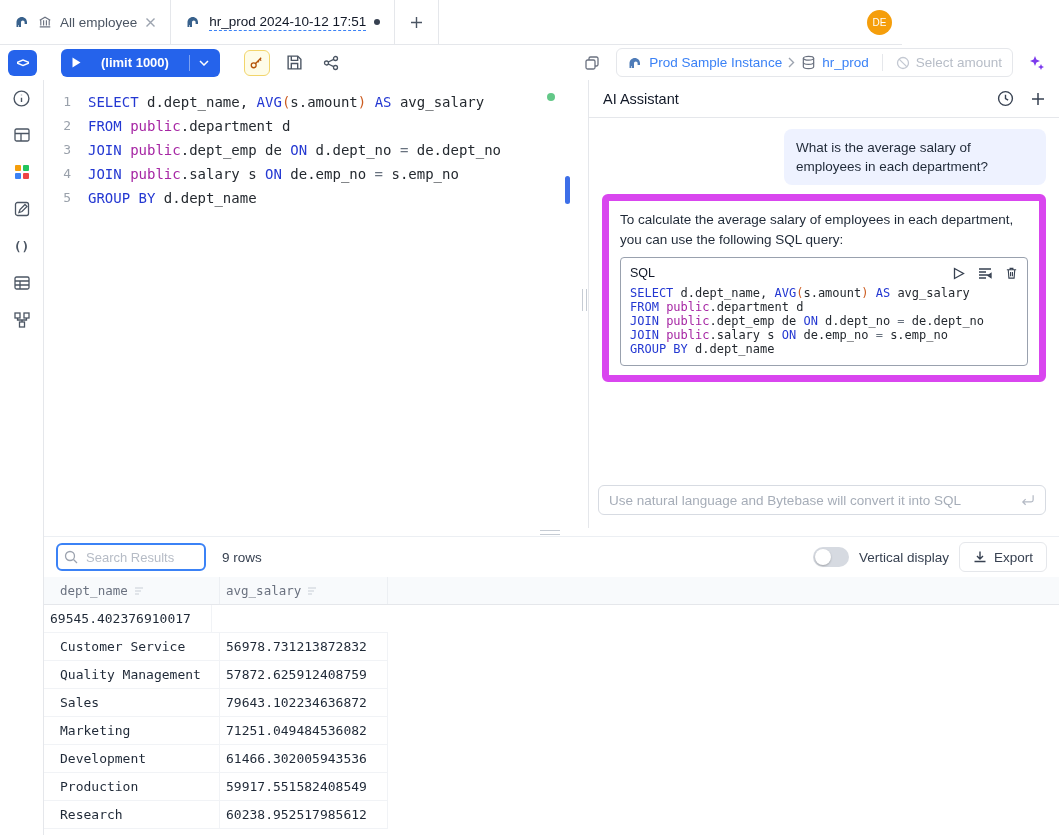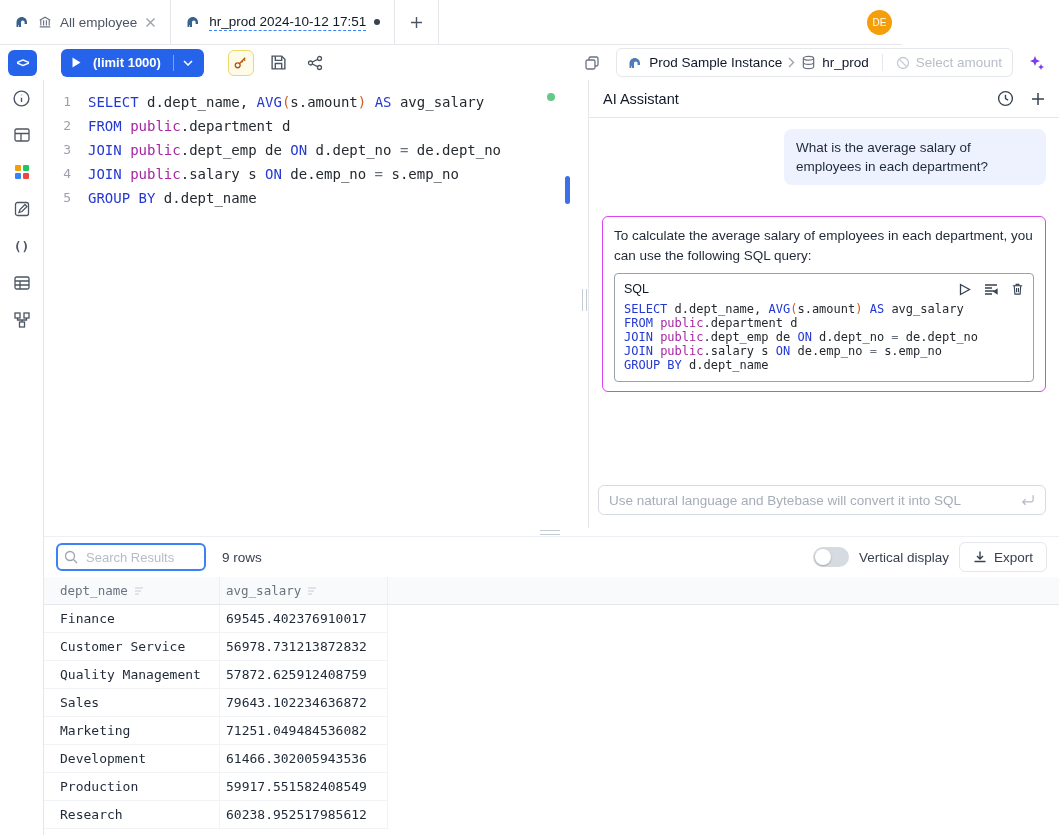--- a/index.html
+++ b/index.html
@@ -31,7 +31,7 @@
               color:#fff; font-size:12px; font-weight:bold; letter-spacing:-1px;
               display:flex; align-items:center; justify-content:center; }
   .run-btn { margin-left:24px; height:28px; border-radius:6px; background:#2563eb; color:#fff;
-             display:flex; align-items:center; gap:12px; padding:0 11px; font-size:13px; font-weight:600; }
+             display:flex; align-items:center; gap:20px; padding:0 11px; font-size:13px; font-weight:600; }
   .run-caret { border-left:1px solid rgba(255,255,255,.4); padding-left:9px; display:flex; align-items:center; height:16px; }
   .key-btn { margin-left:24px; width:26px; height:26px; border:1px solid #f2d56b; background:#fefce8;
              border-radius:6px; display:flex; align-items:center; justify-content:center; }

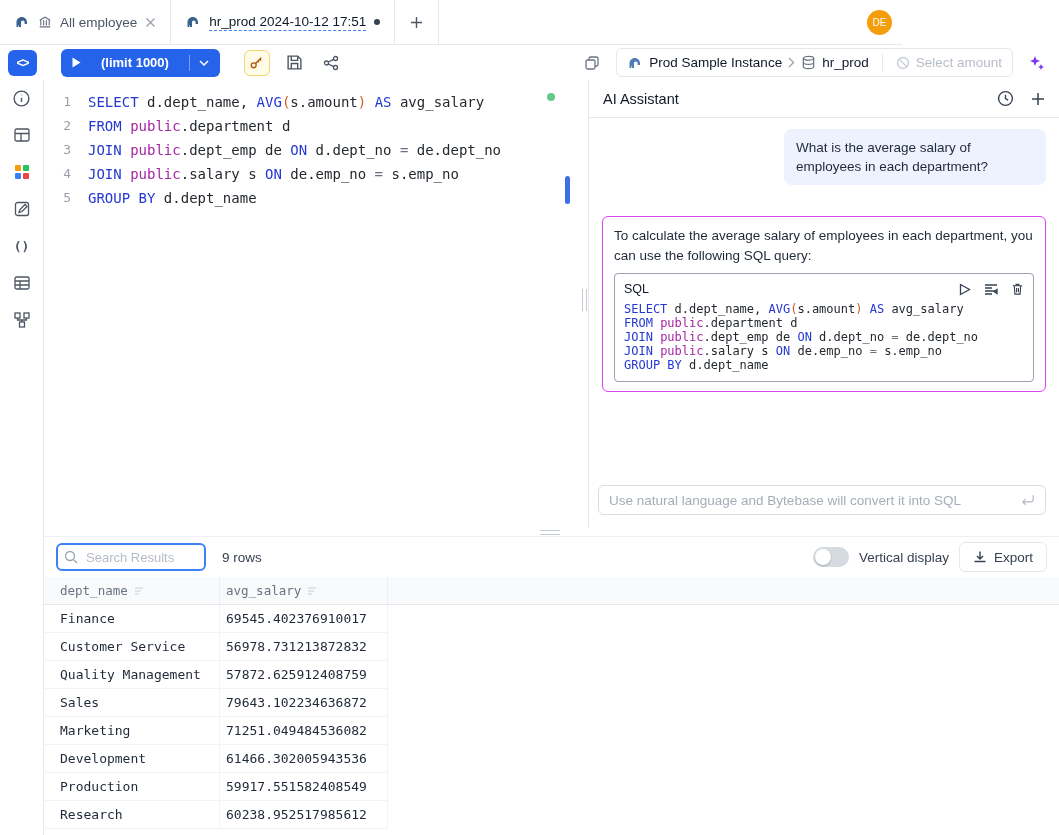--- a/index.html
+++ b/index.html
@@ -41,7 +41,7 @@
   .toolbar-right { margin-left:auto; display:flex; align-items:center; gap:11px; padding-right:9px; }
   .conn-pill { height:29px; border:1px solid #e5e7eb; border-radius:6px; background:#fff;
                display:flex; align-items:center; padding:0 10px; gap:6px; font-size:13.5px; cursor:pointer; }
-  .conn-instance, .conn-db { color:#0f172a; }
+  .conn-instance, .conn-db { color:#3b82f6; }
   .conn-sep { color:#9ca3af; display:flex; }
   .conn-divider { width:1px; height:17px; background:#e5e7eb; margin:0 7px; }
   .conn-schema { color:#b7bdc7; }

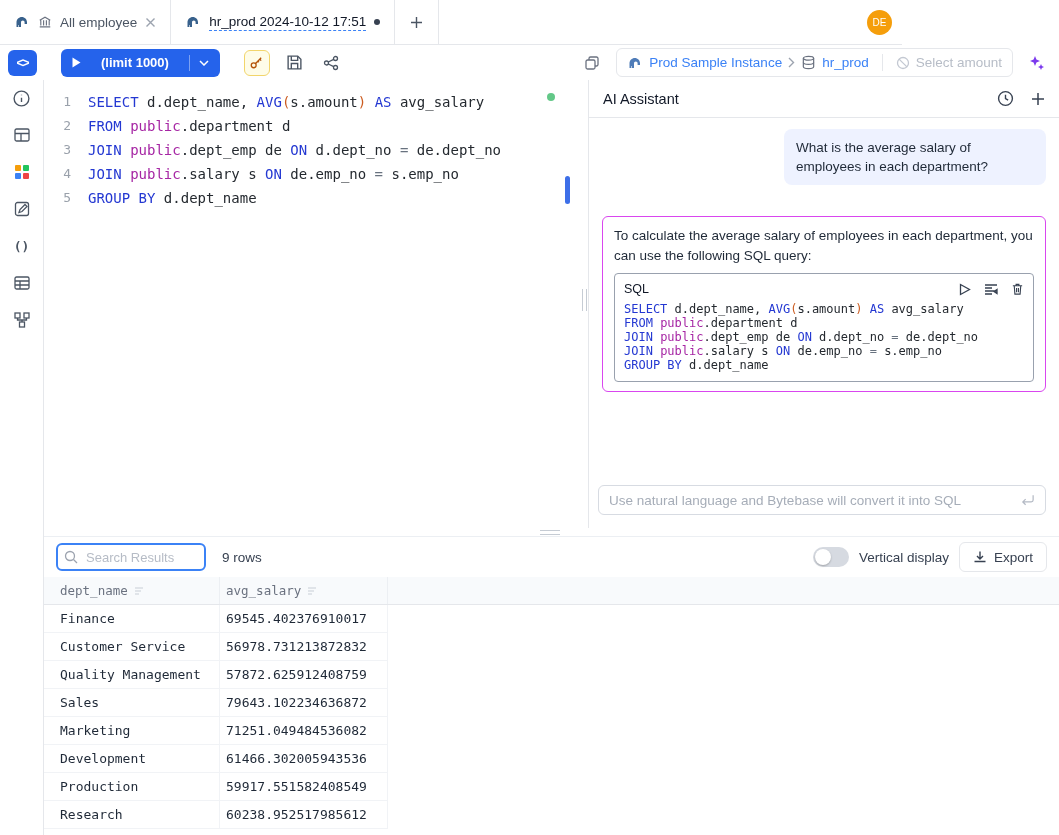--- a/index.html
+++ b/index.html
@@ -83,7 +83,7 @@
   .ai-chat { position:relative; height:410px; padding:11px 13px; }
   .user-bubble { margin-left:auto; width:262px; background:#eef2ff; border-radius:8px;
                  padding:9px 12px; font-size:13.5px; line-height:19px; color:#1f2937; }
-  .answer-card { margin-top:31px; border:1px solid #d946ef; border-radius:6px;
+  .answer-card { margin-top:9px; border:7px solid #d946ef; border-radius:6px;
                  padding:9px 11px; font-size:13.5px; line-height:20px; color:#1f2937; }
   .code-card { margin-top:7px; border:1px solid #99a1ae; border-radius:4px; padding:5px 9px 9px; }
   .code-head { display:flex; align-items:center; font-size:12.5px; color:#111827;gap:16px; }

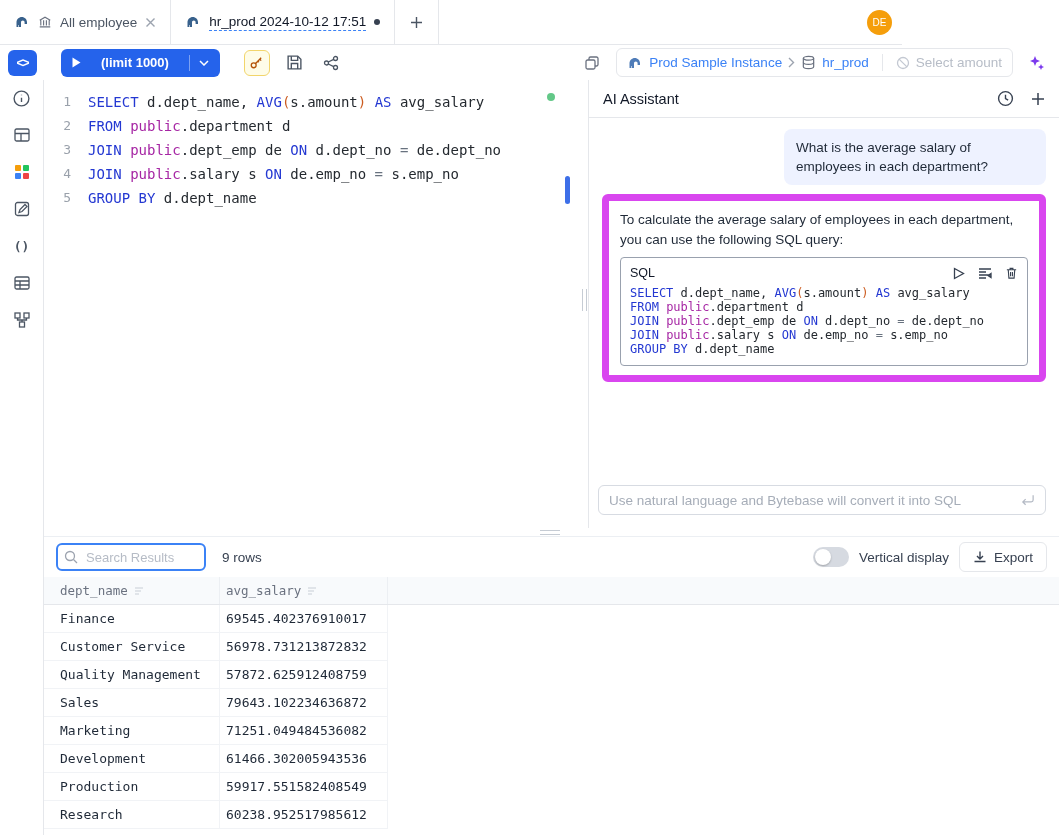--- a/index.html
+++ b/index.html
@@ -435,7 +435,6 @@
   </div>
   <div>
       <div class="trow">
-        <div class="tcell c0">Finance</div>
         <div class="tcell c1">69545.402376910017</div>
       </div>
       <div class="trow">

